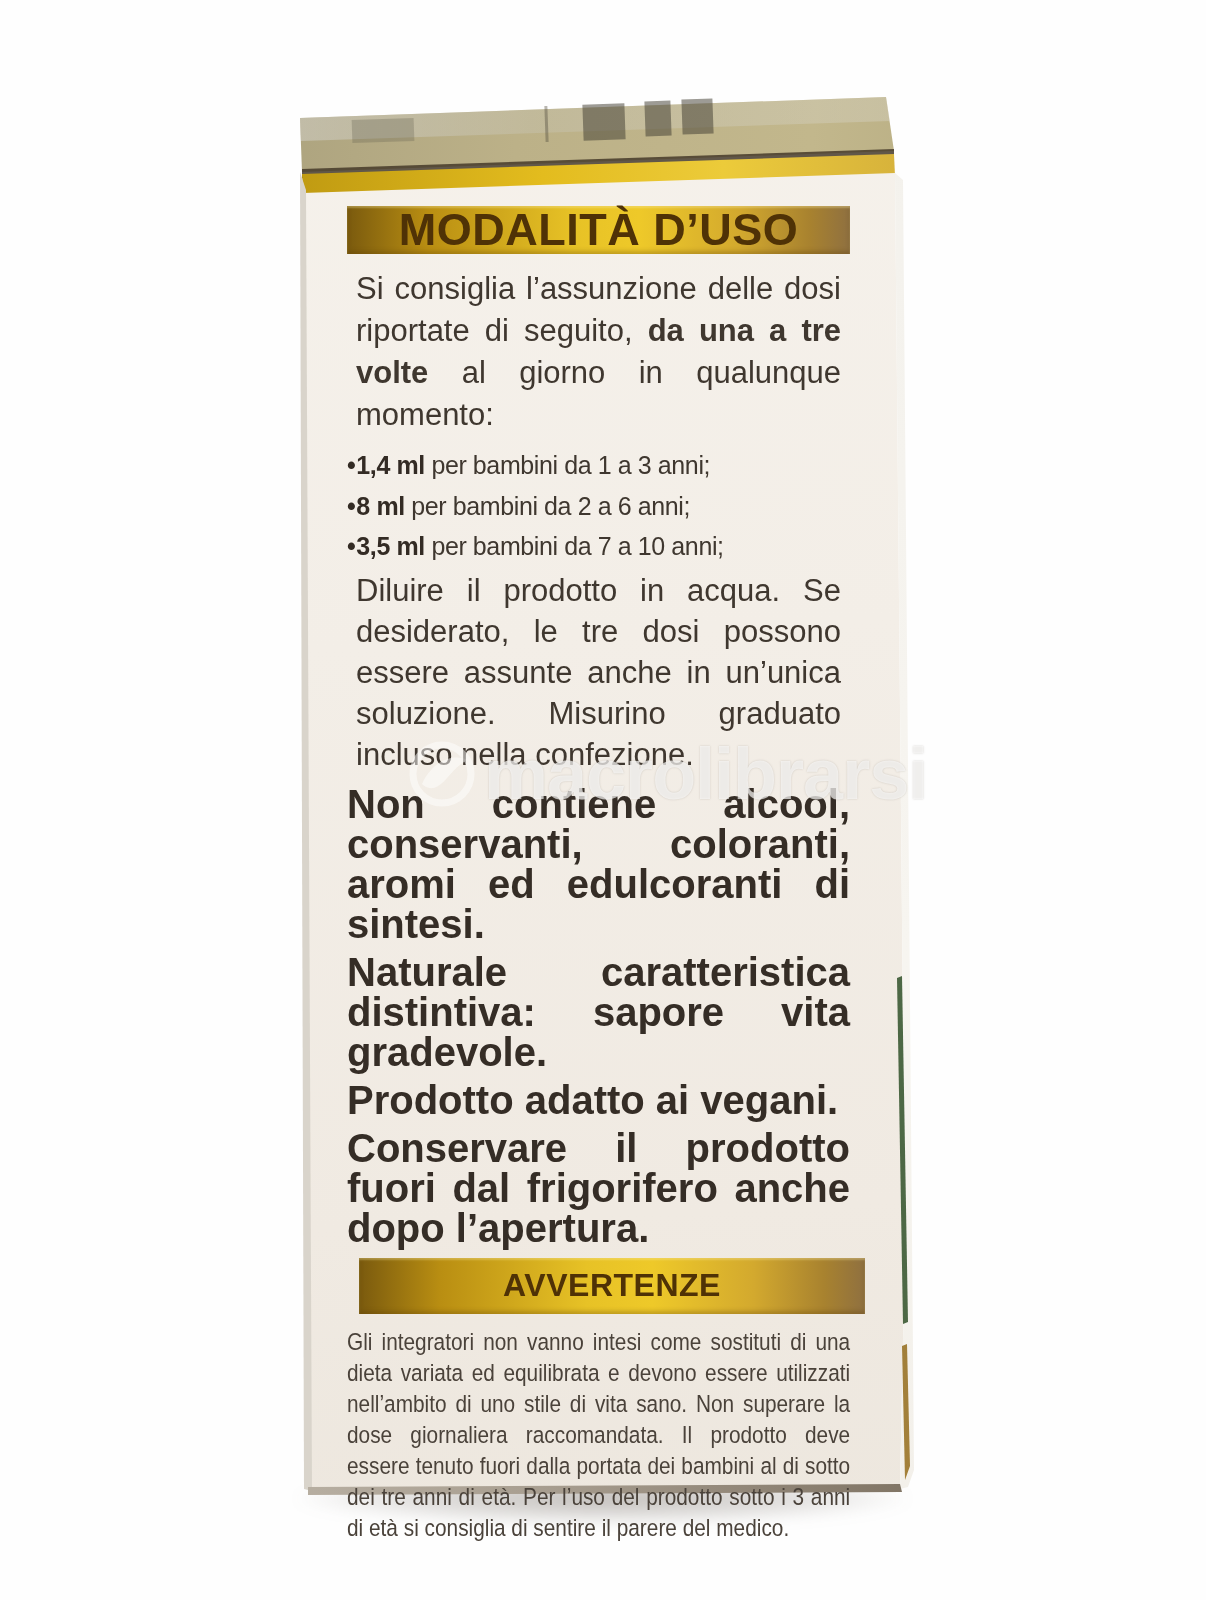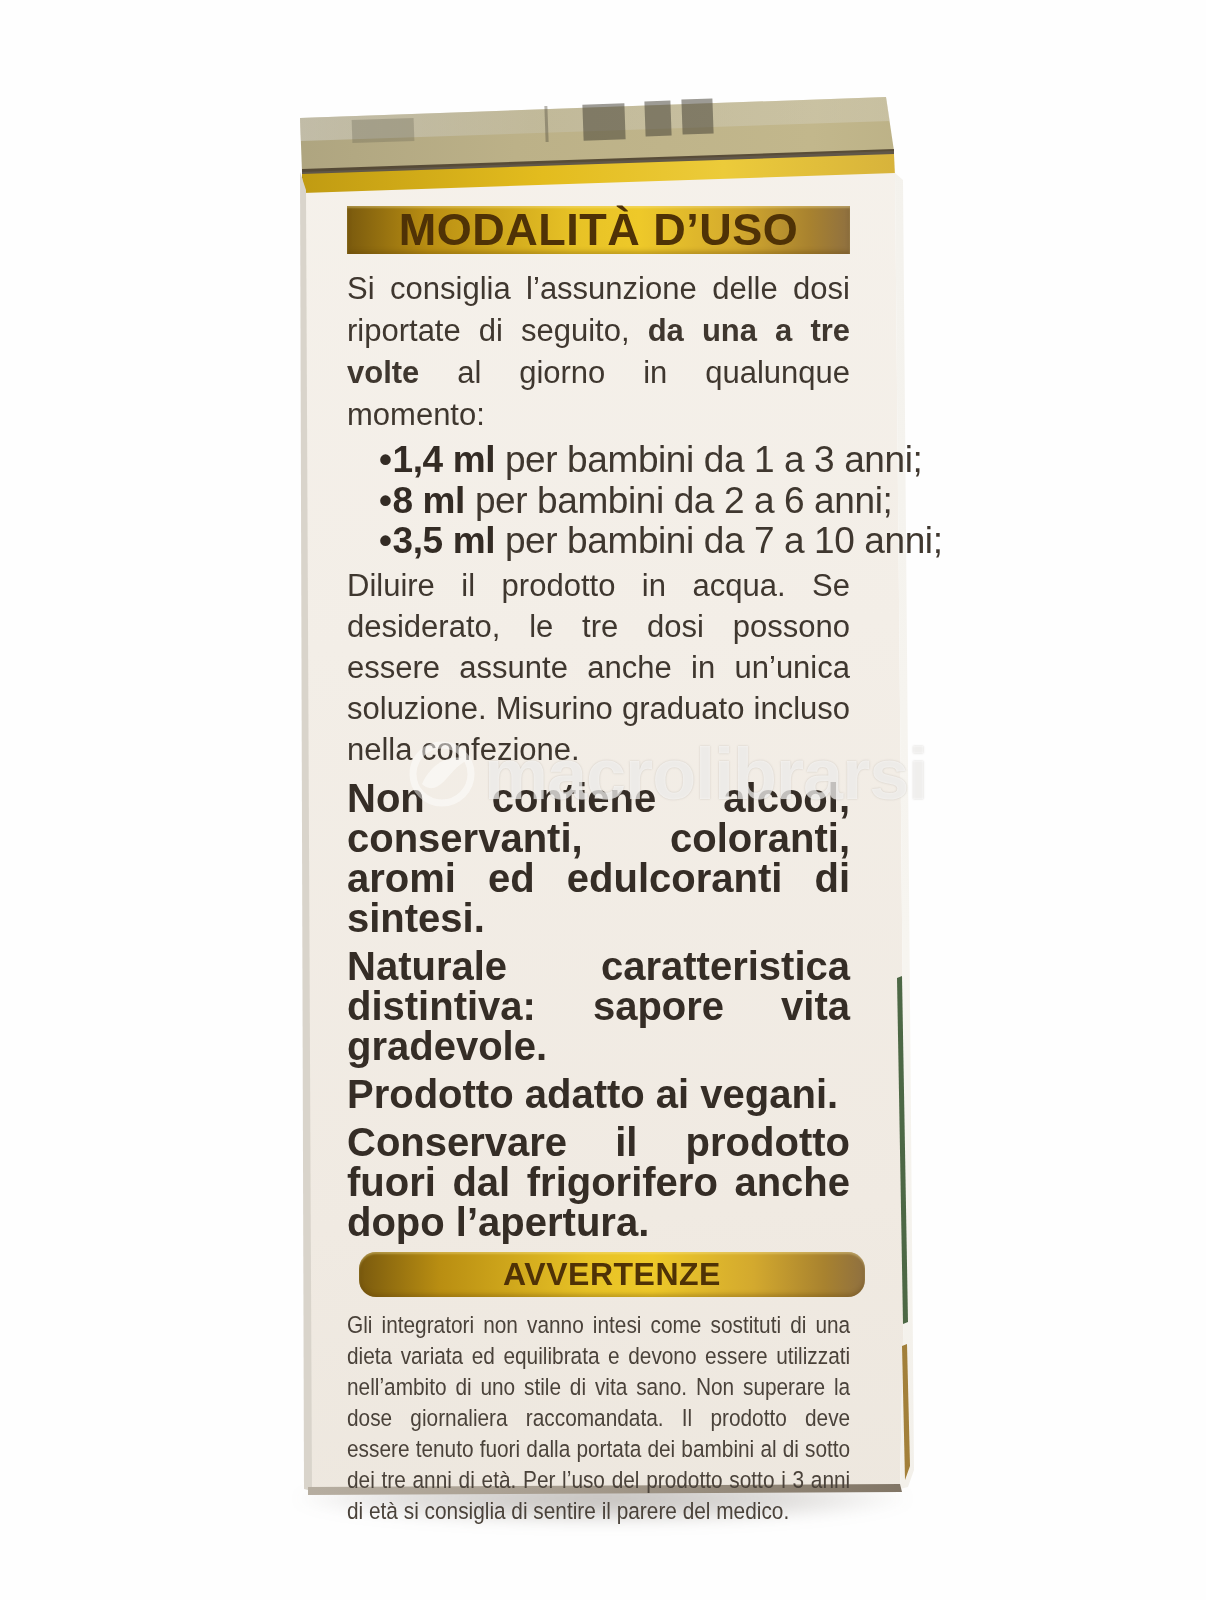--- a/index.html
+++ b/index.html
@@ -80,7 +80,7 @@
     box-shadow:inset 0 2px 2px rgba(255,240,170,.35), inset 0 -3px 4px rgba(90,60,10,.30);
   }
   .banner.warn{margin-top:10px;margin-left:12px;width:506px;height:45px;font-size:32px;border-radius:17px;}
-  .body-text{font-size:31px;line-height:42px;text-align:justify;margin:0;}
+  .body-text{font-size:31px;line-height:42px;text-align:justify;margin:9px;}
   .intro{margin-top:14px;}
   .doses{list-style:none;margin:4px 0 0 0;padding:0;width:516px;}
   .doses li{font-size:37px;line-height:40.5px;letter-spacing:-.4px;white-space:nowrap;margin-left:32px;}

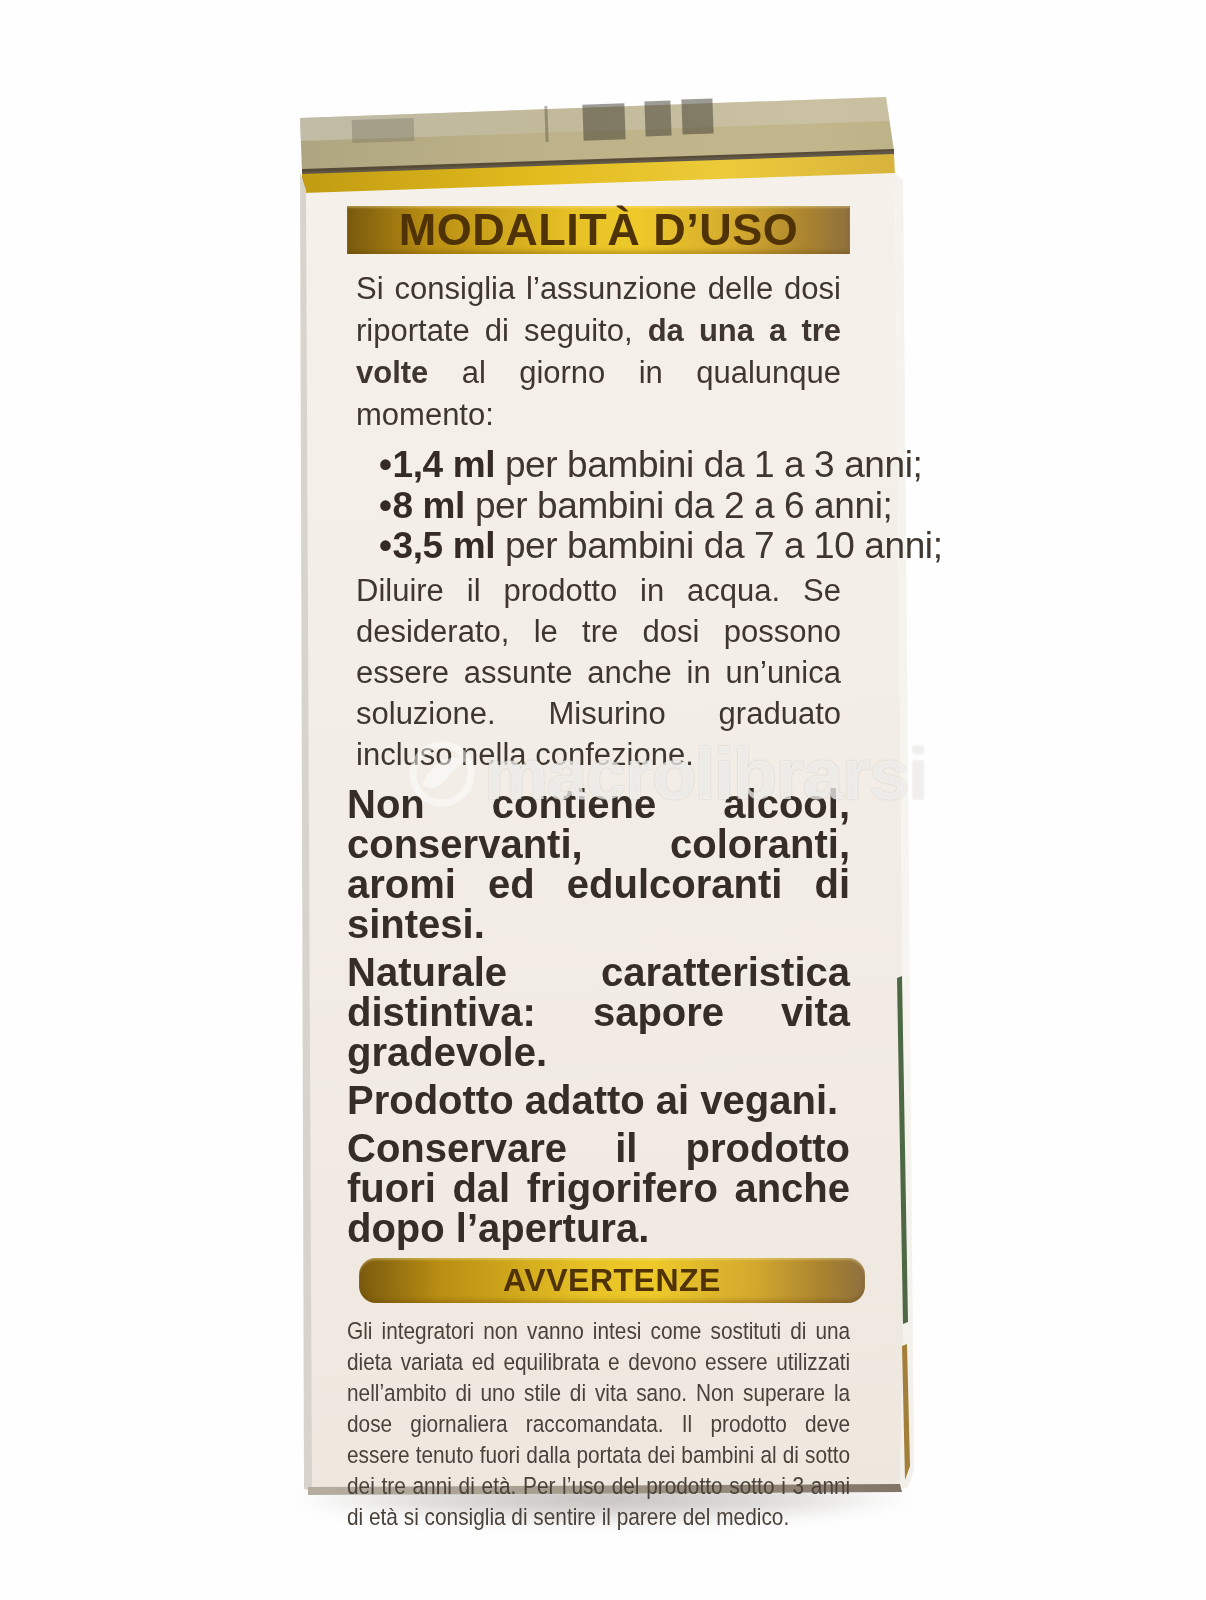--- a/index.html
+++ b/index.html
@@ -83,7 +83,7 @@
   .body-text{font-size:31px;line-height:42px;text-align:justify;margin:9px;}
   .intro{margin-top:14px;}
   .doses{list-style:none;margin:4px 0 0 0;padding:0;width:516px;}
-  .doses li{font-size:37px;line-height:40.5px;letter-spacing:-.4px;white-space:nowrap;margin-left:32px;}
+  .doses li{font-size:25px;line-height:40.5px;letter-spacing:-.4px;white-space:nowrap;}
   .dot{margin-right:1px;}
   .dose-amt{font-weight:bold;color:#332b24;}
   .dilution{margin-top:3px;line-height:41px;}

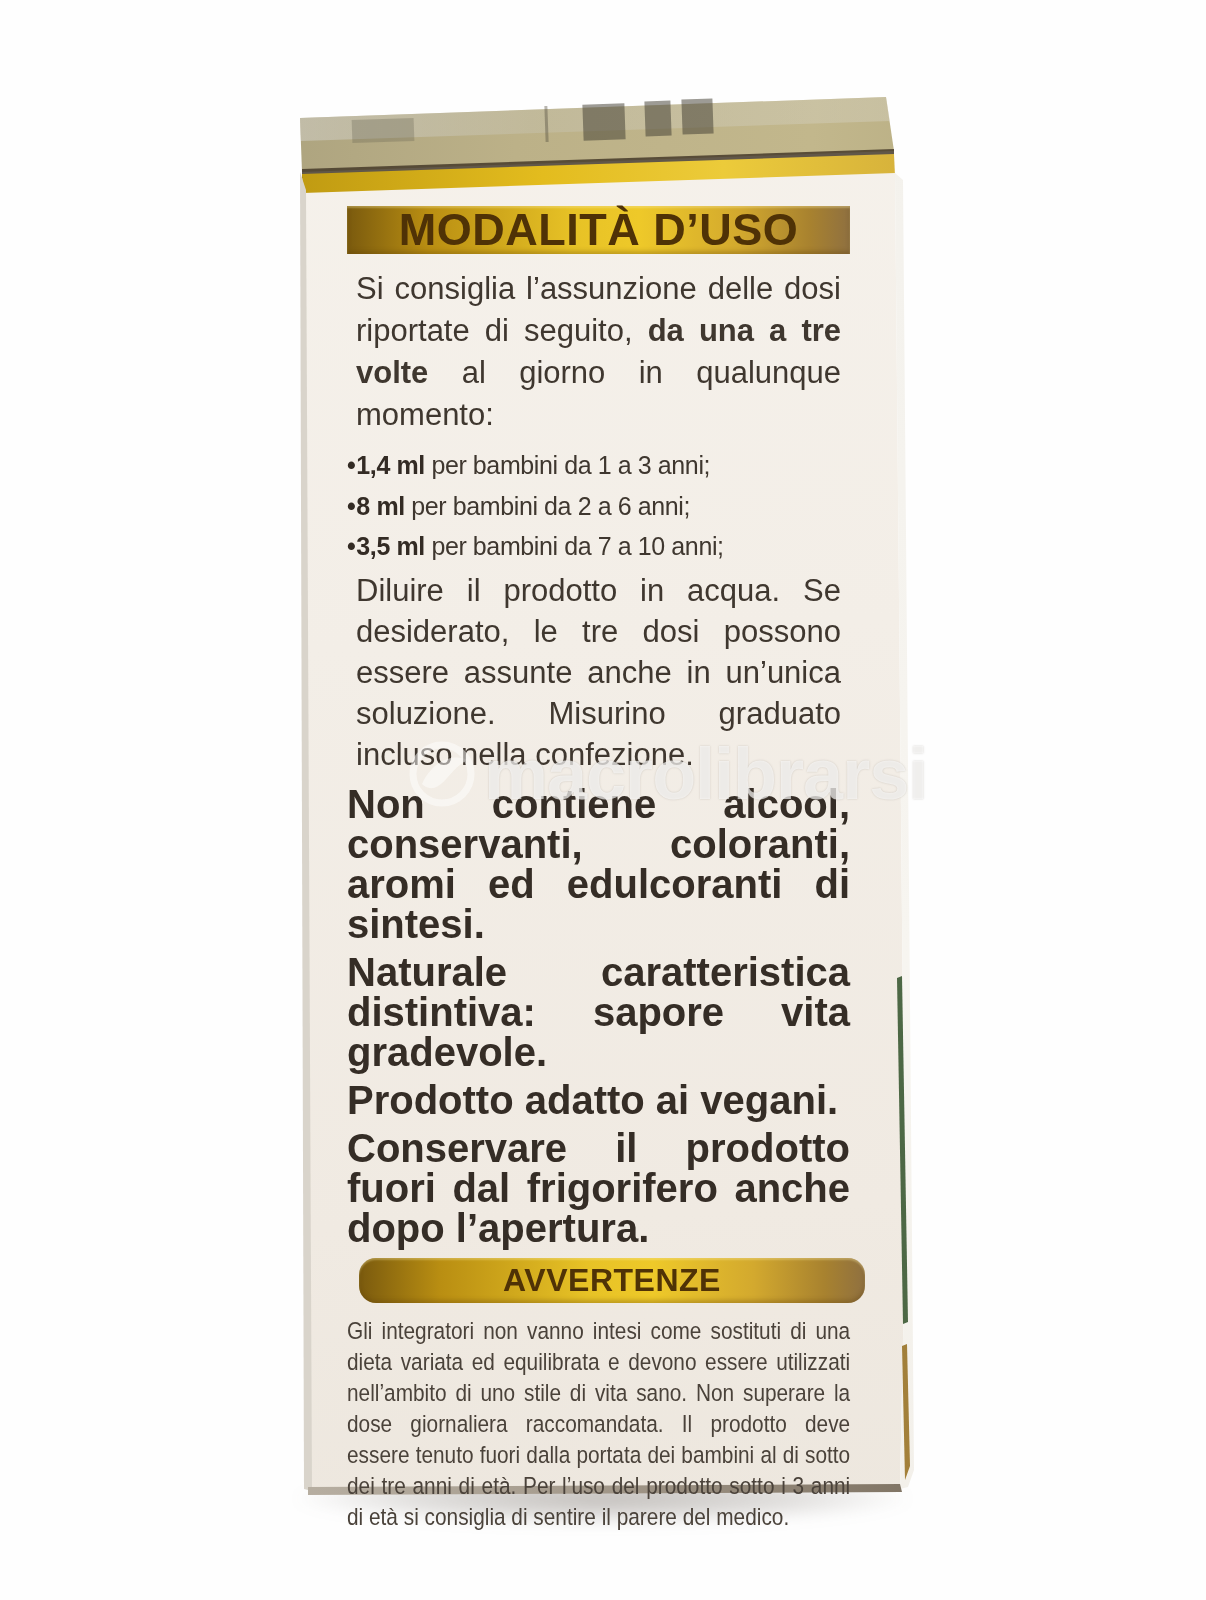--- a/index.html
+++ b/index.html
@@ -79,7 +79,7 @@
     color:#4f3206;font-weight:bold;font-size:45px;letter-spacing:.5px;
     box-shadow:inset 0 2px 2px rgba(255,240,170,.35), inset 0 -3px 4px rgba(90,60,10,.30);
   }
-  .banner.warn{margin-top:10px;margin-left:12px;width:506px;height:45px;font-size:32px;border-radius:17px;}
+  .banner.warn{margin-top:10px;margin-left:12px;width:506px;height:56px;font-size:32px;}
   .body-text{font-size:31px;line-height:42px;text-align:justify;margin:9px;}
   .intro{margin-top:14px;}
   .doses{list-style:none;margin:4px 0 0 0;padding:0;width:516px;}

